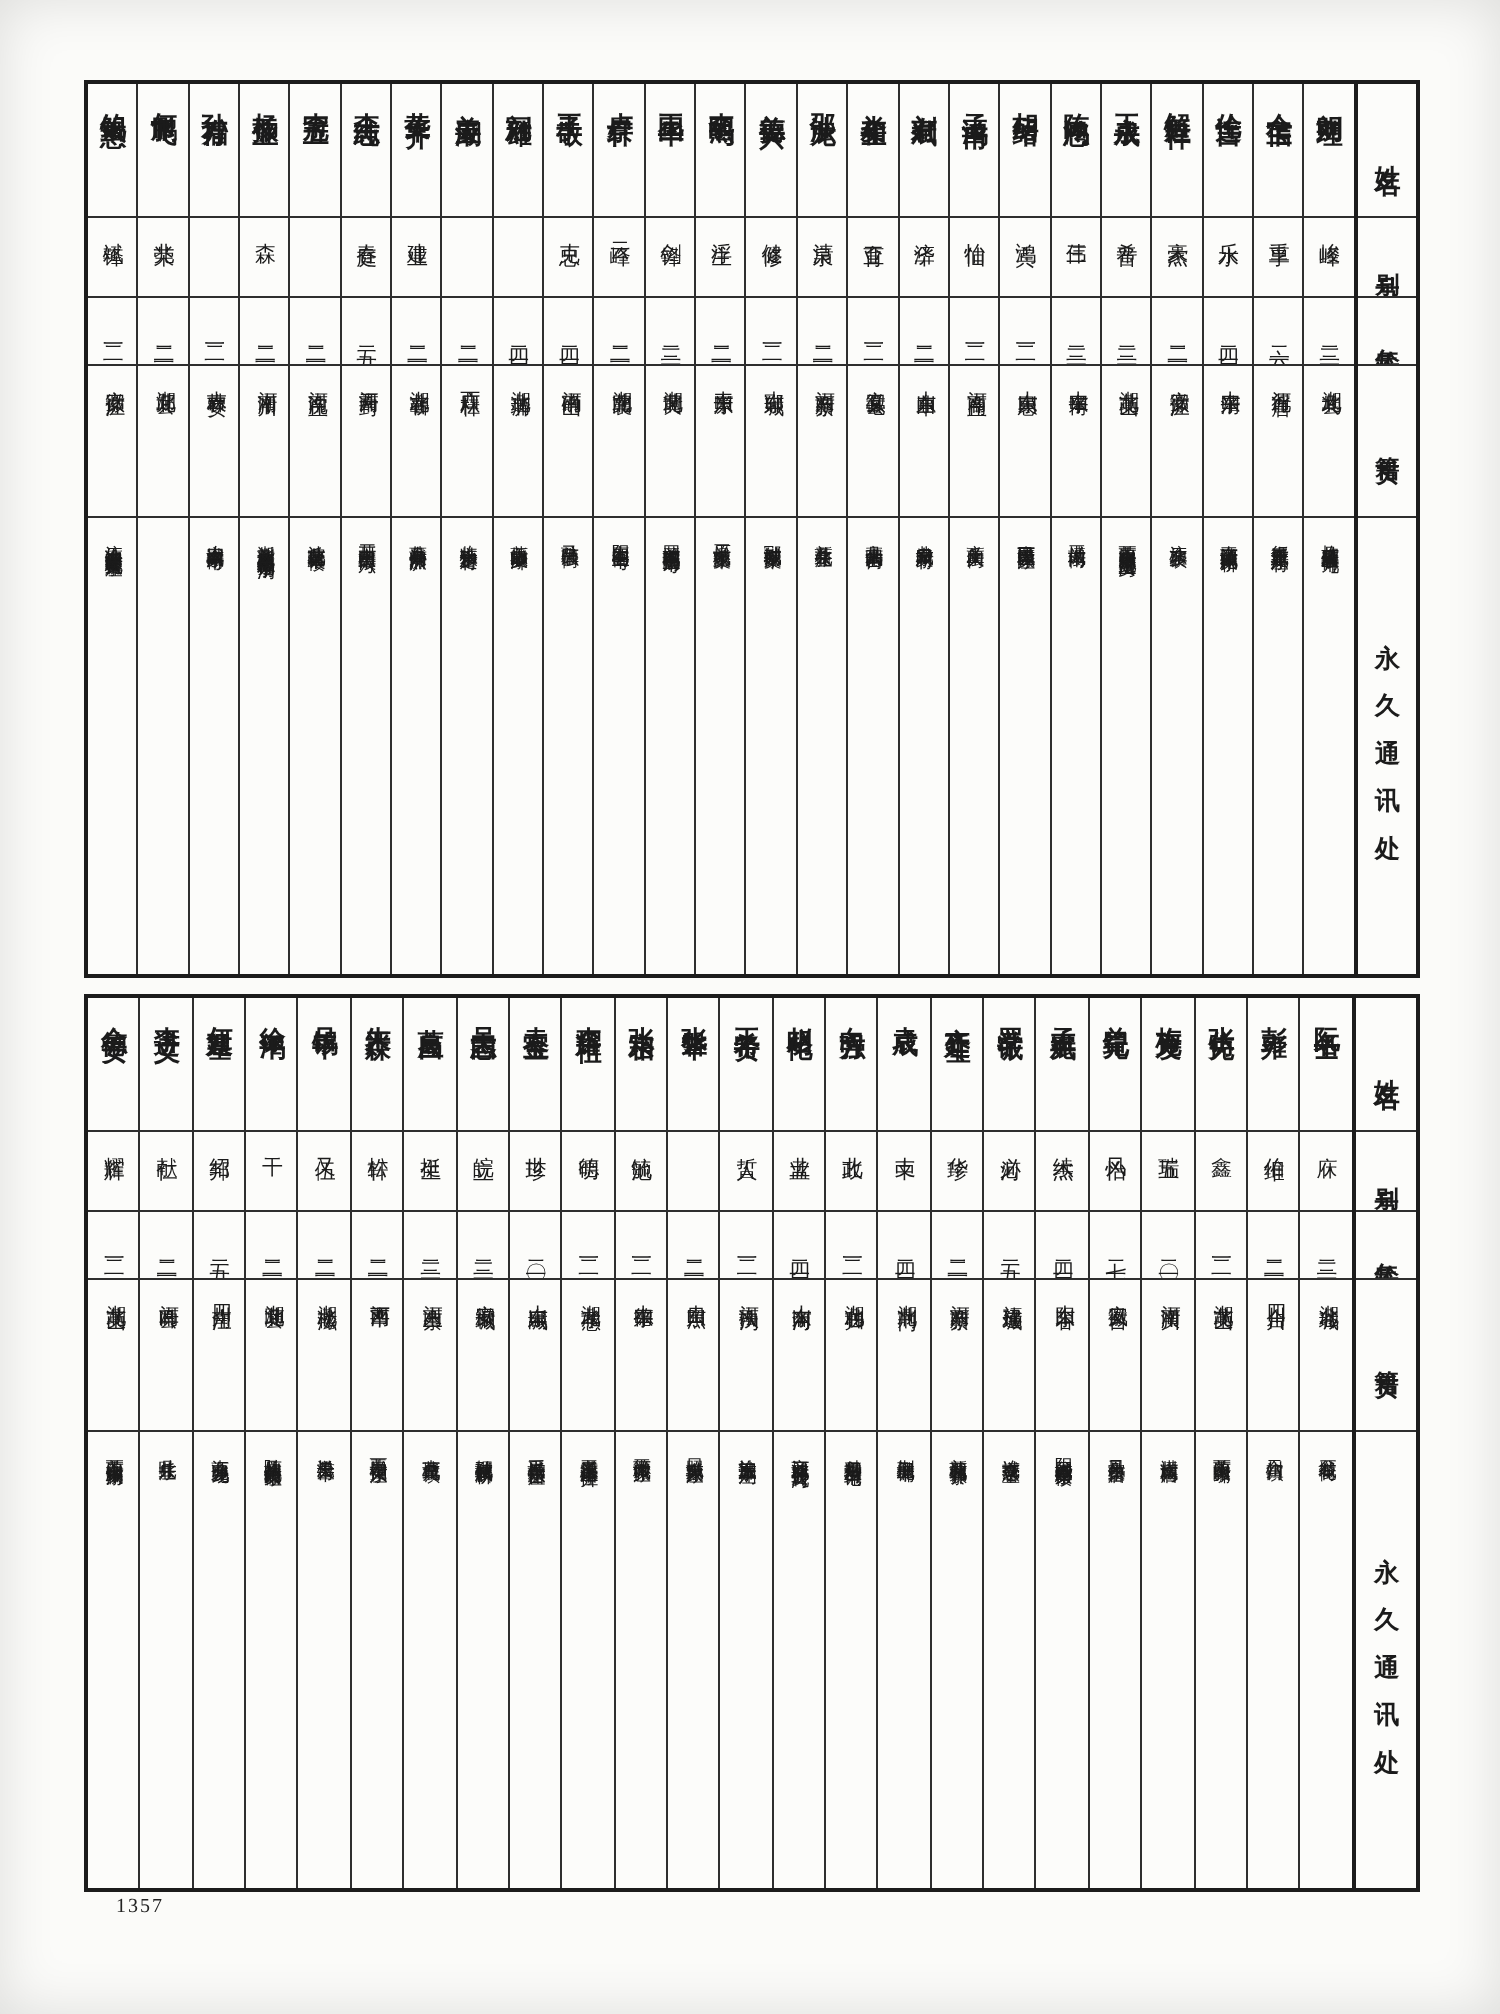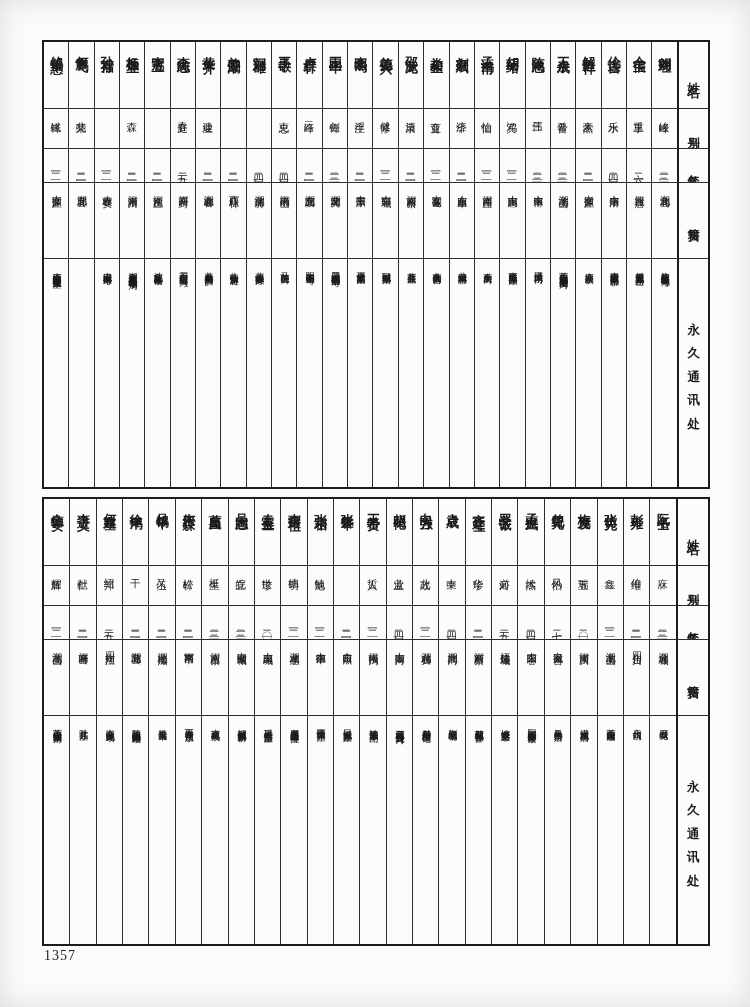--- a/index.html
+++ b/index.html
@@ -69,9 +69,9 @@
   .header-col .addr .vt{font-size:12.5px;line-height:normal;letter-spacing:1.9em;}
   .page-number{
     position:absolute;
-    left:44px;top:948px;
+    left:58px;top:948px;
     font-family:"Liberation Serif", serif;
-    font-size:14px;
+    font-size:10px;
     letter-spacing:1px;
     color:#222;
   }

